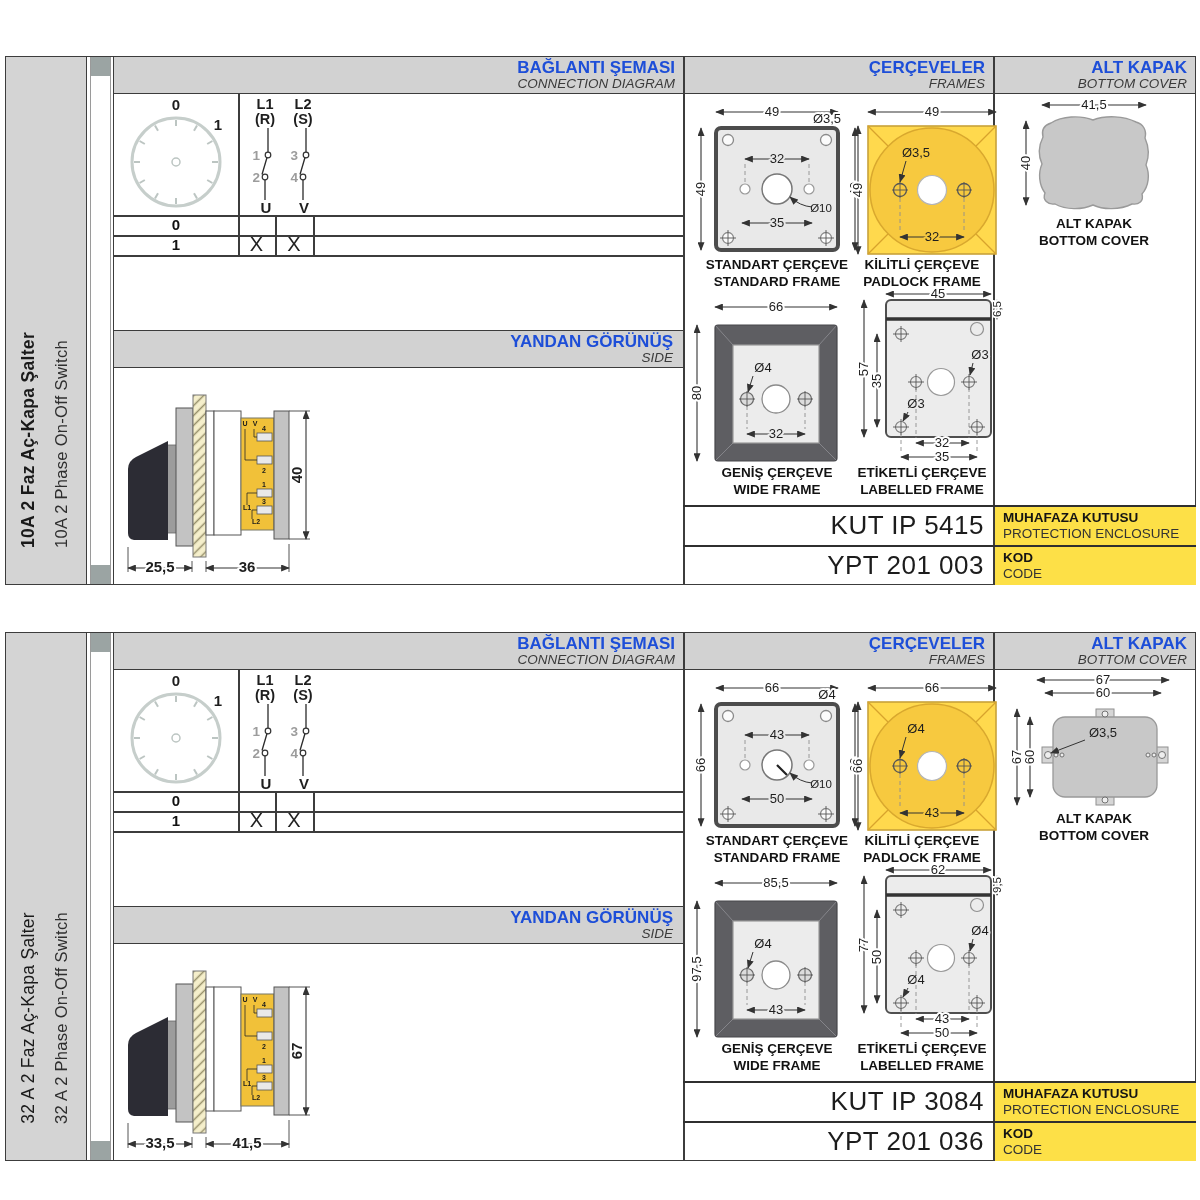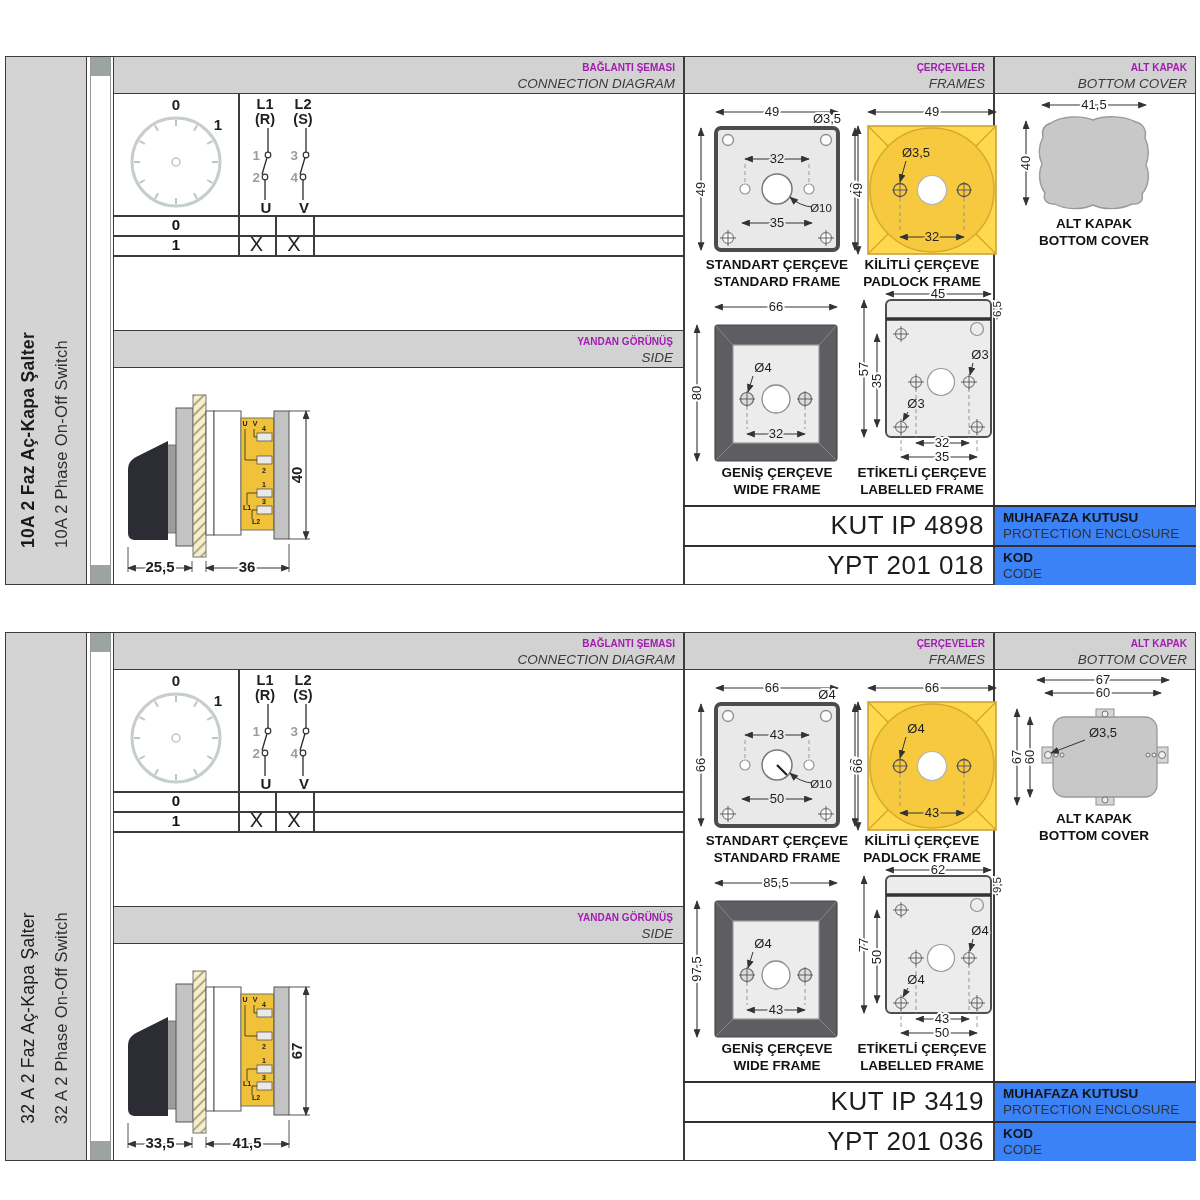--- a/index.html
+++ b/index.html
@@ -18,7 +18,7 @@
 .vl{position:absolute;width:1.5px;background:#3c3c3c}
 .hl{position:absolute;height:1.5px;background:#3c3c3c}
 .hdr{position:absolute;top:0;height:37px;background:#d2d2d2;border-bottom:1.5px solid #3c3c3c;text-align:right;padding:2px 8px 0 0}
-.h1{display:block;font-weight:bold;font-size:10px;line-height:17px;color:#a21caf}
+.h1{display:block;font-weight:bold;font-size:17px;line-height:17px;color:#1d4ed8}
 .h2{display:block;font-style:italic;font-size:13.5px;line-height:15px;color:#3b3b3b}
 .shdr{position:absolute;left:0;top:273px;width:569px;height:38px;background:#d2d2d2;border-top:1.5px solid #3c3c3c;border-bottom:1.5px solid #3c3c3c;text-align:right;padding:2px 10px 0 0}
 .rc{position:absolute;text-align:center;font-size:15px;font-weight:bold;height:20px;line-height:20px}

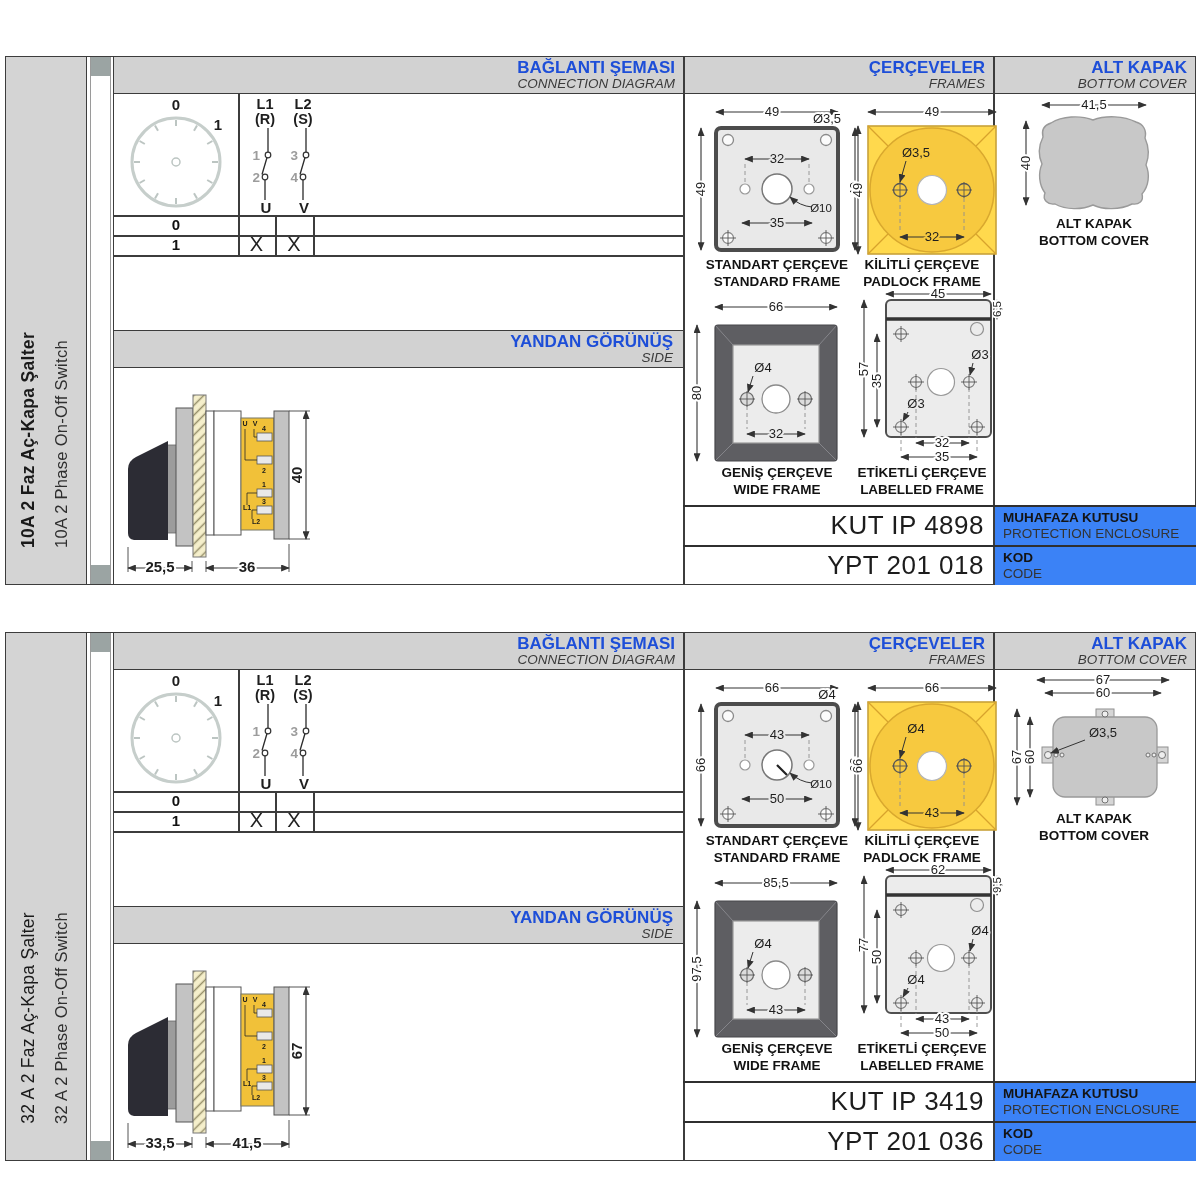--- a/index.html
+++ b/index.html
@@ -359,7 +359,7 @@
     </div>
 
     <div class="crow" style="top:448px">
-      <div class="cval">KUT IP 4898</div>
+      <div class="cval">KUT IP 5415</div>
       <div class="clab">
         <span class="cl1">MUHAFAZA KUTUSU</span>
         <span class="cl2">PROTECTION ENCLOSURE</span>

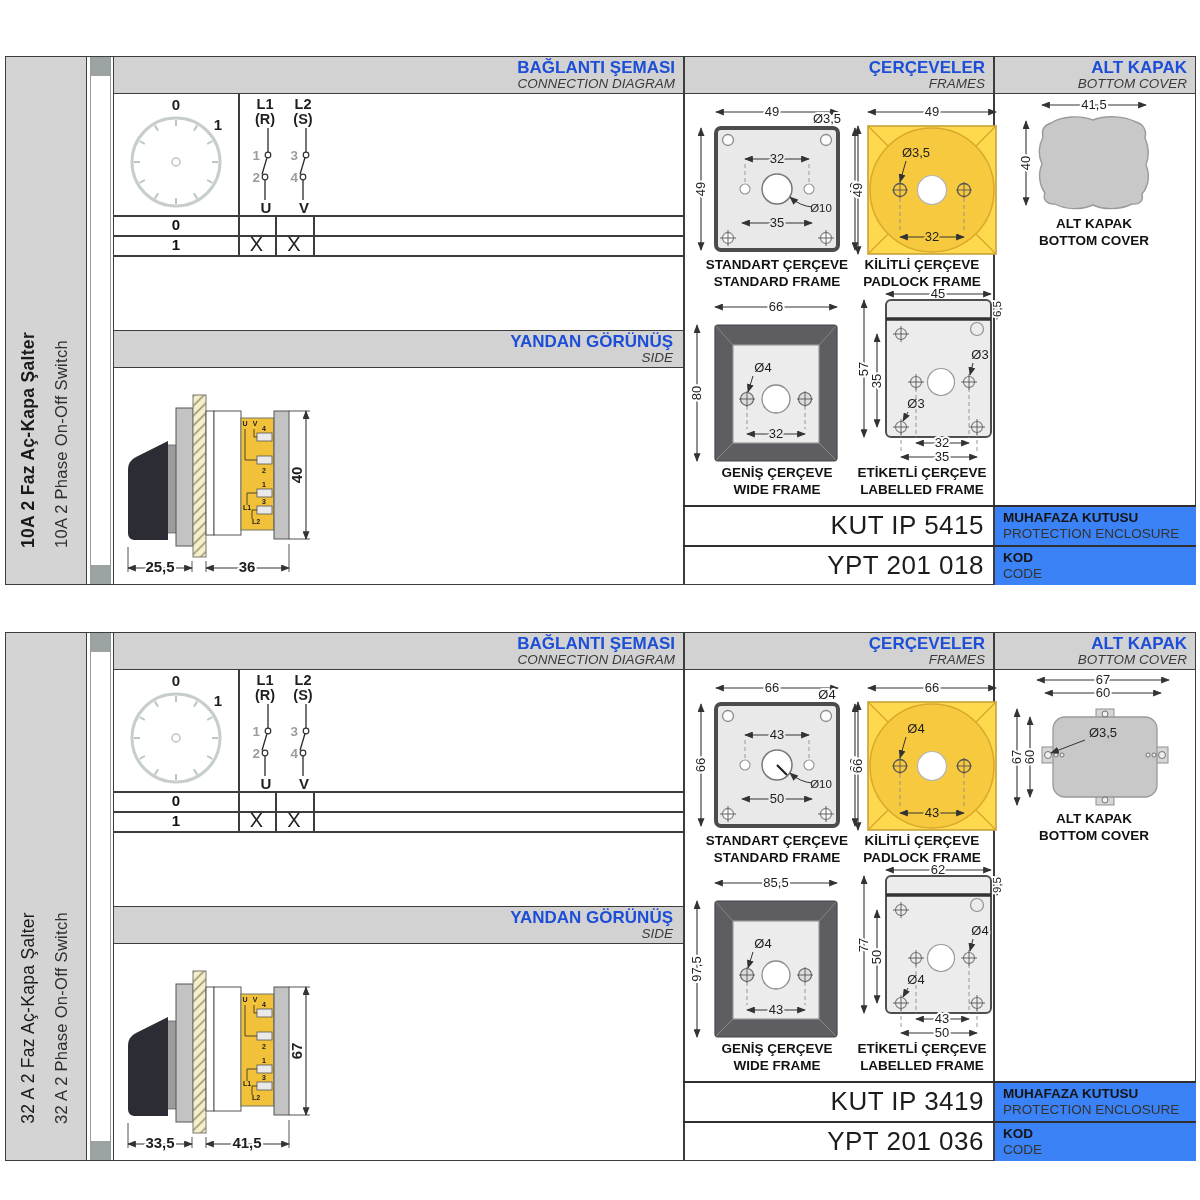--- a/index.html
+++ b/index.html
@@ -27,7 +27,7 @@
 .capn span{display:block}
 .crow{position:absolute;left:569px;width:512.5px;height:40px;border-top:2px solid #2f2f2f}
 .cval{position:absolute;left:0;top:0;width:311px;height:100%;text-align:right;font-size:26px;line-height:37px;color:#1c1c1c;padding-right:10px;letter-spacing:.5px}
-.clab{position:absolute;left:311px;right:0;top:0;bottom:0;background:#3b82f6;border-left:1.5px solid #3c3c3c;padding:3px 0 0 8px}
+.clab{position:absolute;left:311px;right:0;top:0;bottom:0;background:#fde047;border-left:1.5px solid #3c3c3c;padding:3px 0 0 8px}
 .cl1{display:block;font-weight:bold;font-size:13.5px;line-height:16px;color:#141414}
 .cl2{display:block;font-size:13.5px;line-height:15px;color:#333}
 svg.abs{position:absolute;overflow:visible}

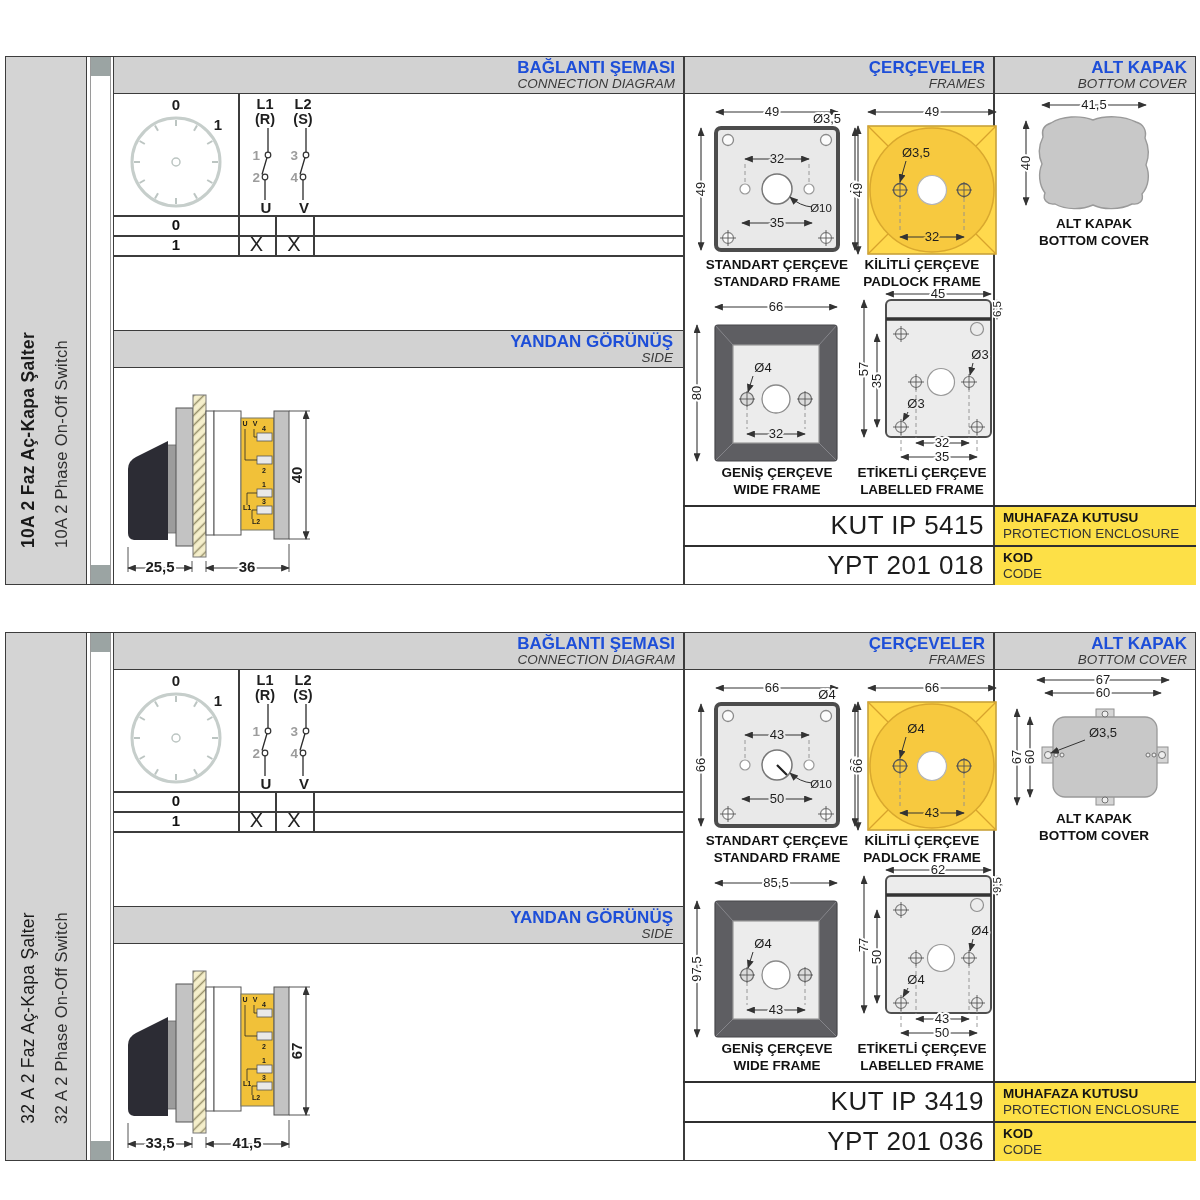--- a/index.html
+++ b/index.html
@@ -366,7 +366,7 @@
       </div>
     </div>
     <div class="crow" style="top:488px">
-      <div class="cval">YPT 201 018</div>
+      <div class="cval">YPT 201 003</div>
       <div class="clab">
         <span class="cl1">KOD</span>
         <span class="cl2">CODE</span>

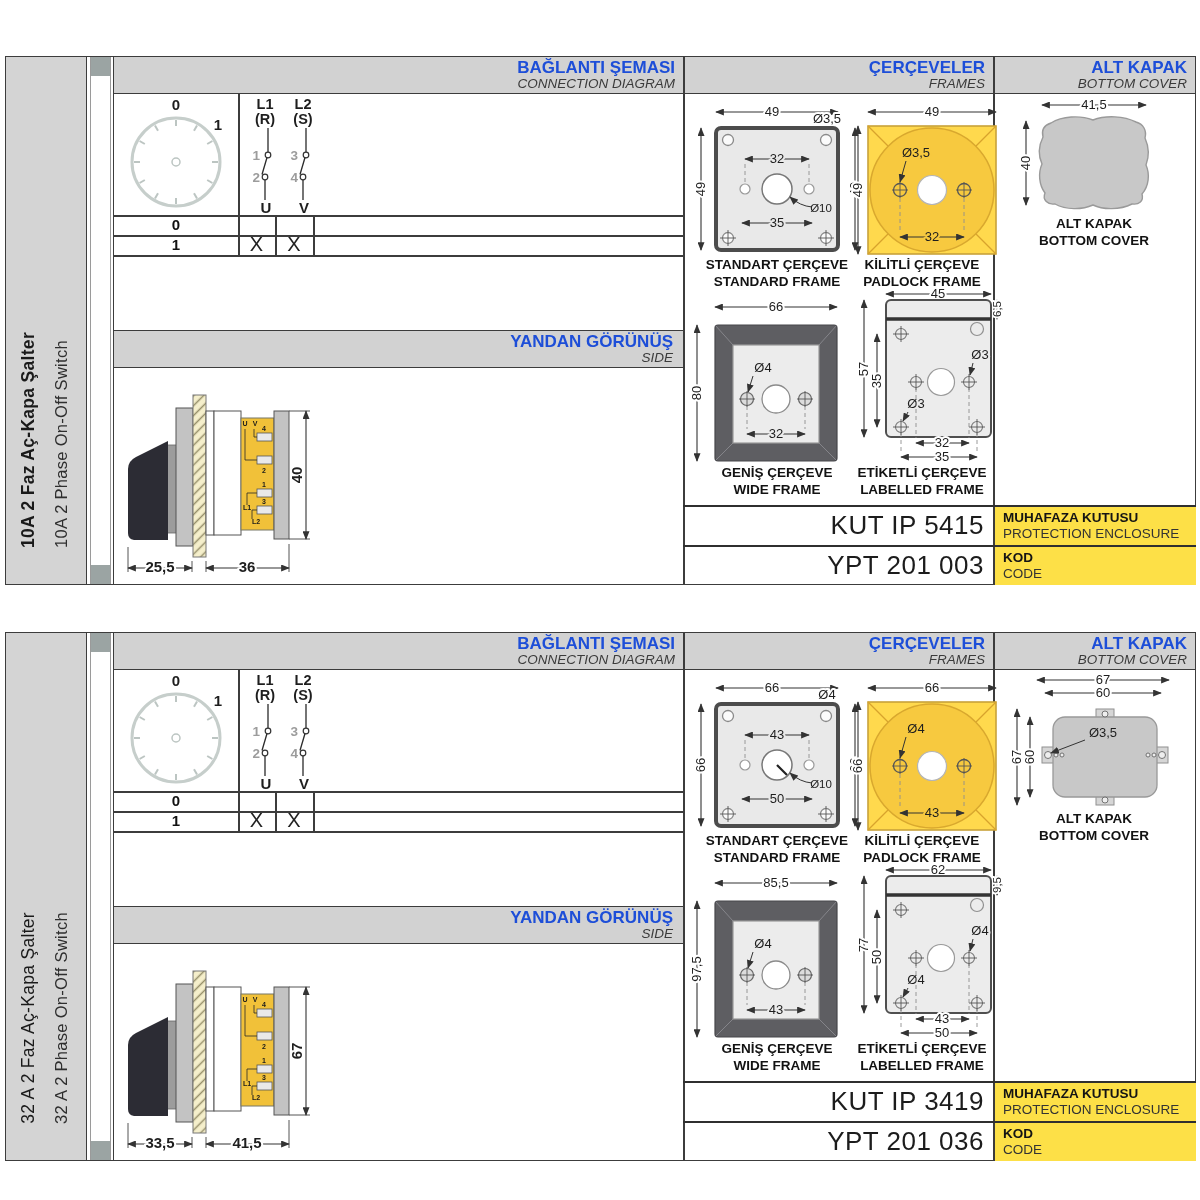--- a/index.html
+++ b/index.html
@@ -695,7 +695,7 @@
     </div>
 
     <div class="crow" style="top:448px">
-      <div class="cval">KUT IP 3419</div>
+      <div class="cval">KUT IP 3084</div>
       <div class="clab">
         <span class="cl1">MUHAFAZA KUTUSU</span>
         <span class="cl2">PROTECTION ENCLOSURE</span>

